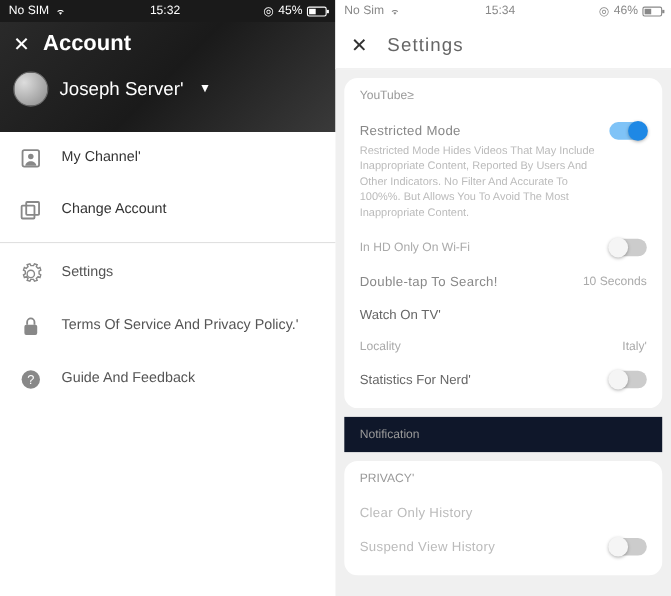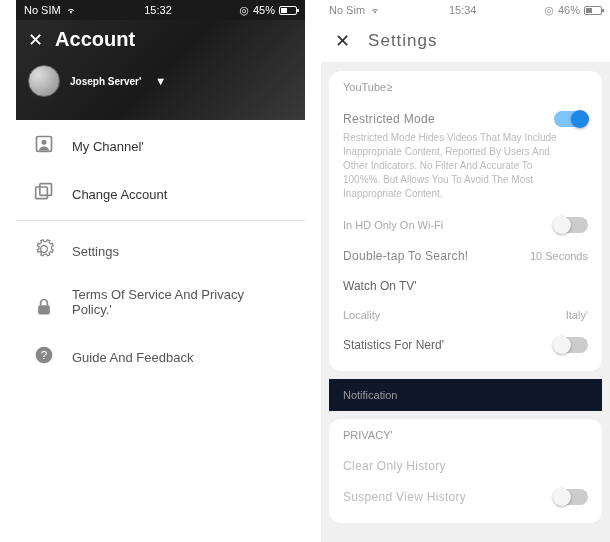--- a/index.html
+++ b/index.html
@@ -4,7 +4,7 @@
   <style>
     * { margin: 0; padding: 0; box-sizing: border-box; font-family: -apple-system, Helvetica, Arial, sans-serif; }
     body { background: #fff; width: 610px; height: 542px; display: flex; overflow: hidden; }
-    .panel { width: 331px; height: 542px; position: relative; margin-left: 16px; }
+    .panel { width: 331px; height: 542px; position: relative; }
     .panel-left { background: #fff; }
     .panel-right { background: #f0f0f0; }
     

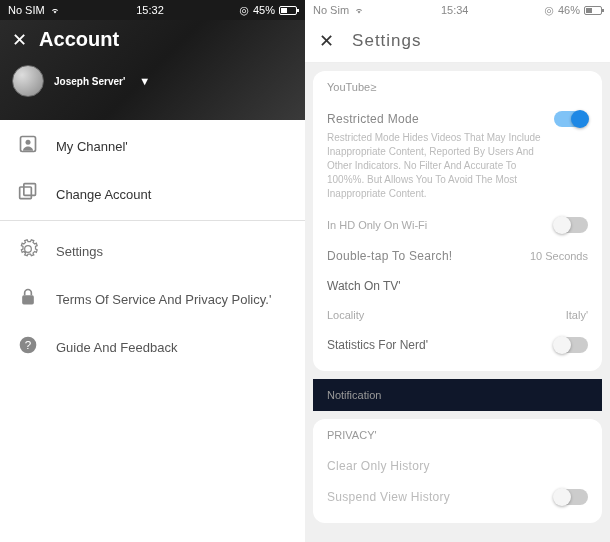--- a/index.html
+++ b/index.html
@@ -25,7 +25,7 @@
     .account-title { font-size: 20px; font-weight: 700; }
     .user-row { display: flex; align-items: center; gap: 10px; padding: 6px 12px; }
     .avatar { width: 32px; height: 32px; border-radius: 50%; background: radial-gradient(circle at 30% 30%, #ddd, #888); border: 1px solid #666; }
-    .username { font-size: 10px; font-weight: bold; }
+    .username { font-size: 17px; }
     .chevron { font-size: 11px; margin-left: 4px; }
     
     

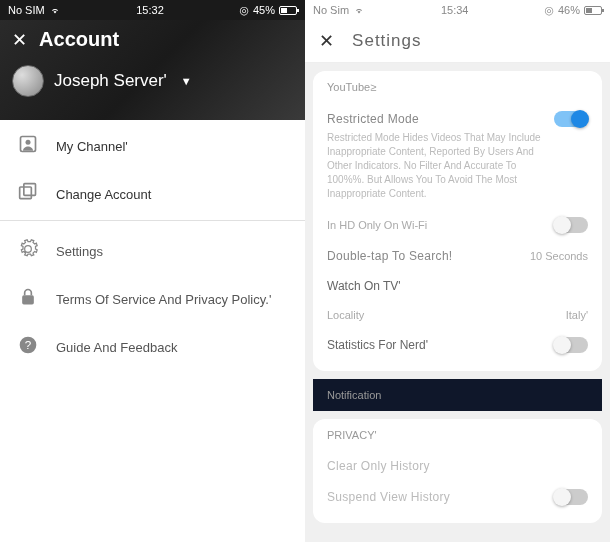--- a/index.html
+++ b/index.html
@@ -30,7 +30,7 @@
     
     
     .menu-section { background: #fff; }
-    .menu-item { display: flex; align-items: flex-end; gap: 18px; padding: 14px 18px; color: #555; font-size: 13px; }
+    .menu-item { display: flex; align-items: flex-start; gap: 18px; padding: 14px 18px; color: #555; font-size: 13px; }
     .menu-item.dark-text { color: #333; }
     .menu-icon { width: 20px; height: 20px; display: flex; align-items: center; justify-content: center; color: #888; }
     .divider { height: 1px; background: #e0e0e0; margin: 4px 0; }

